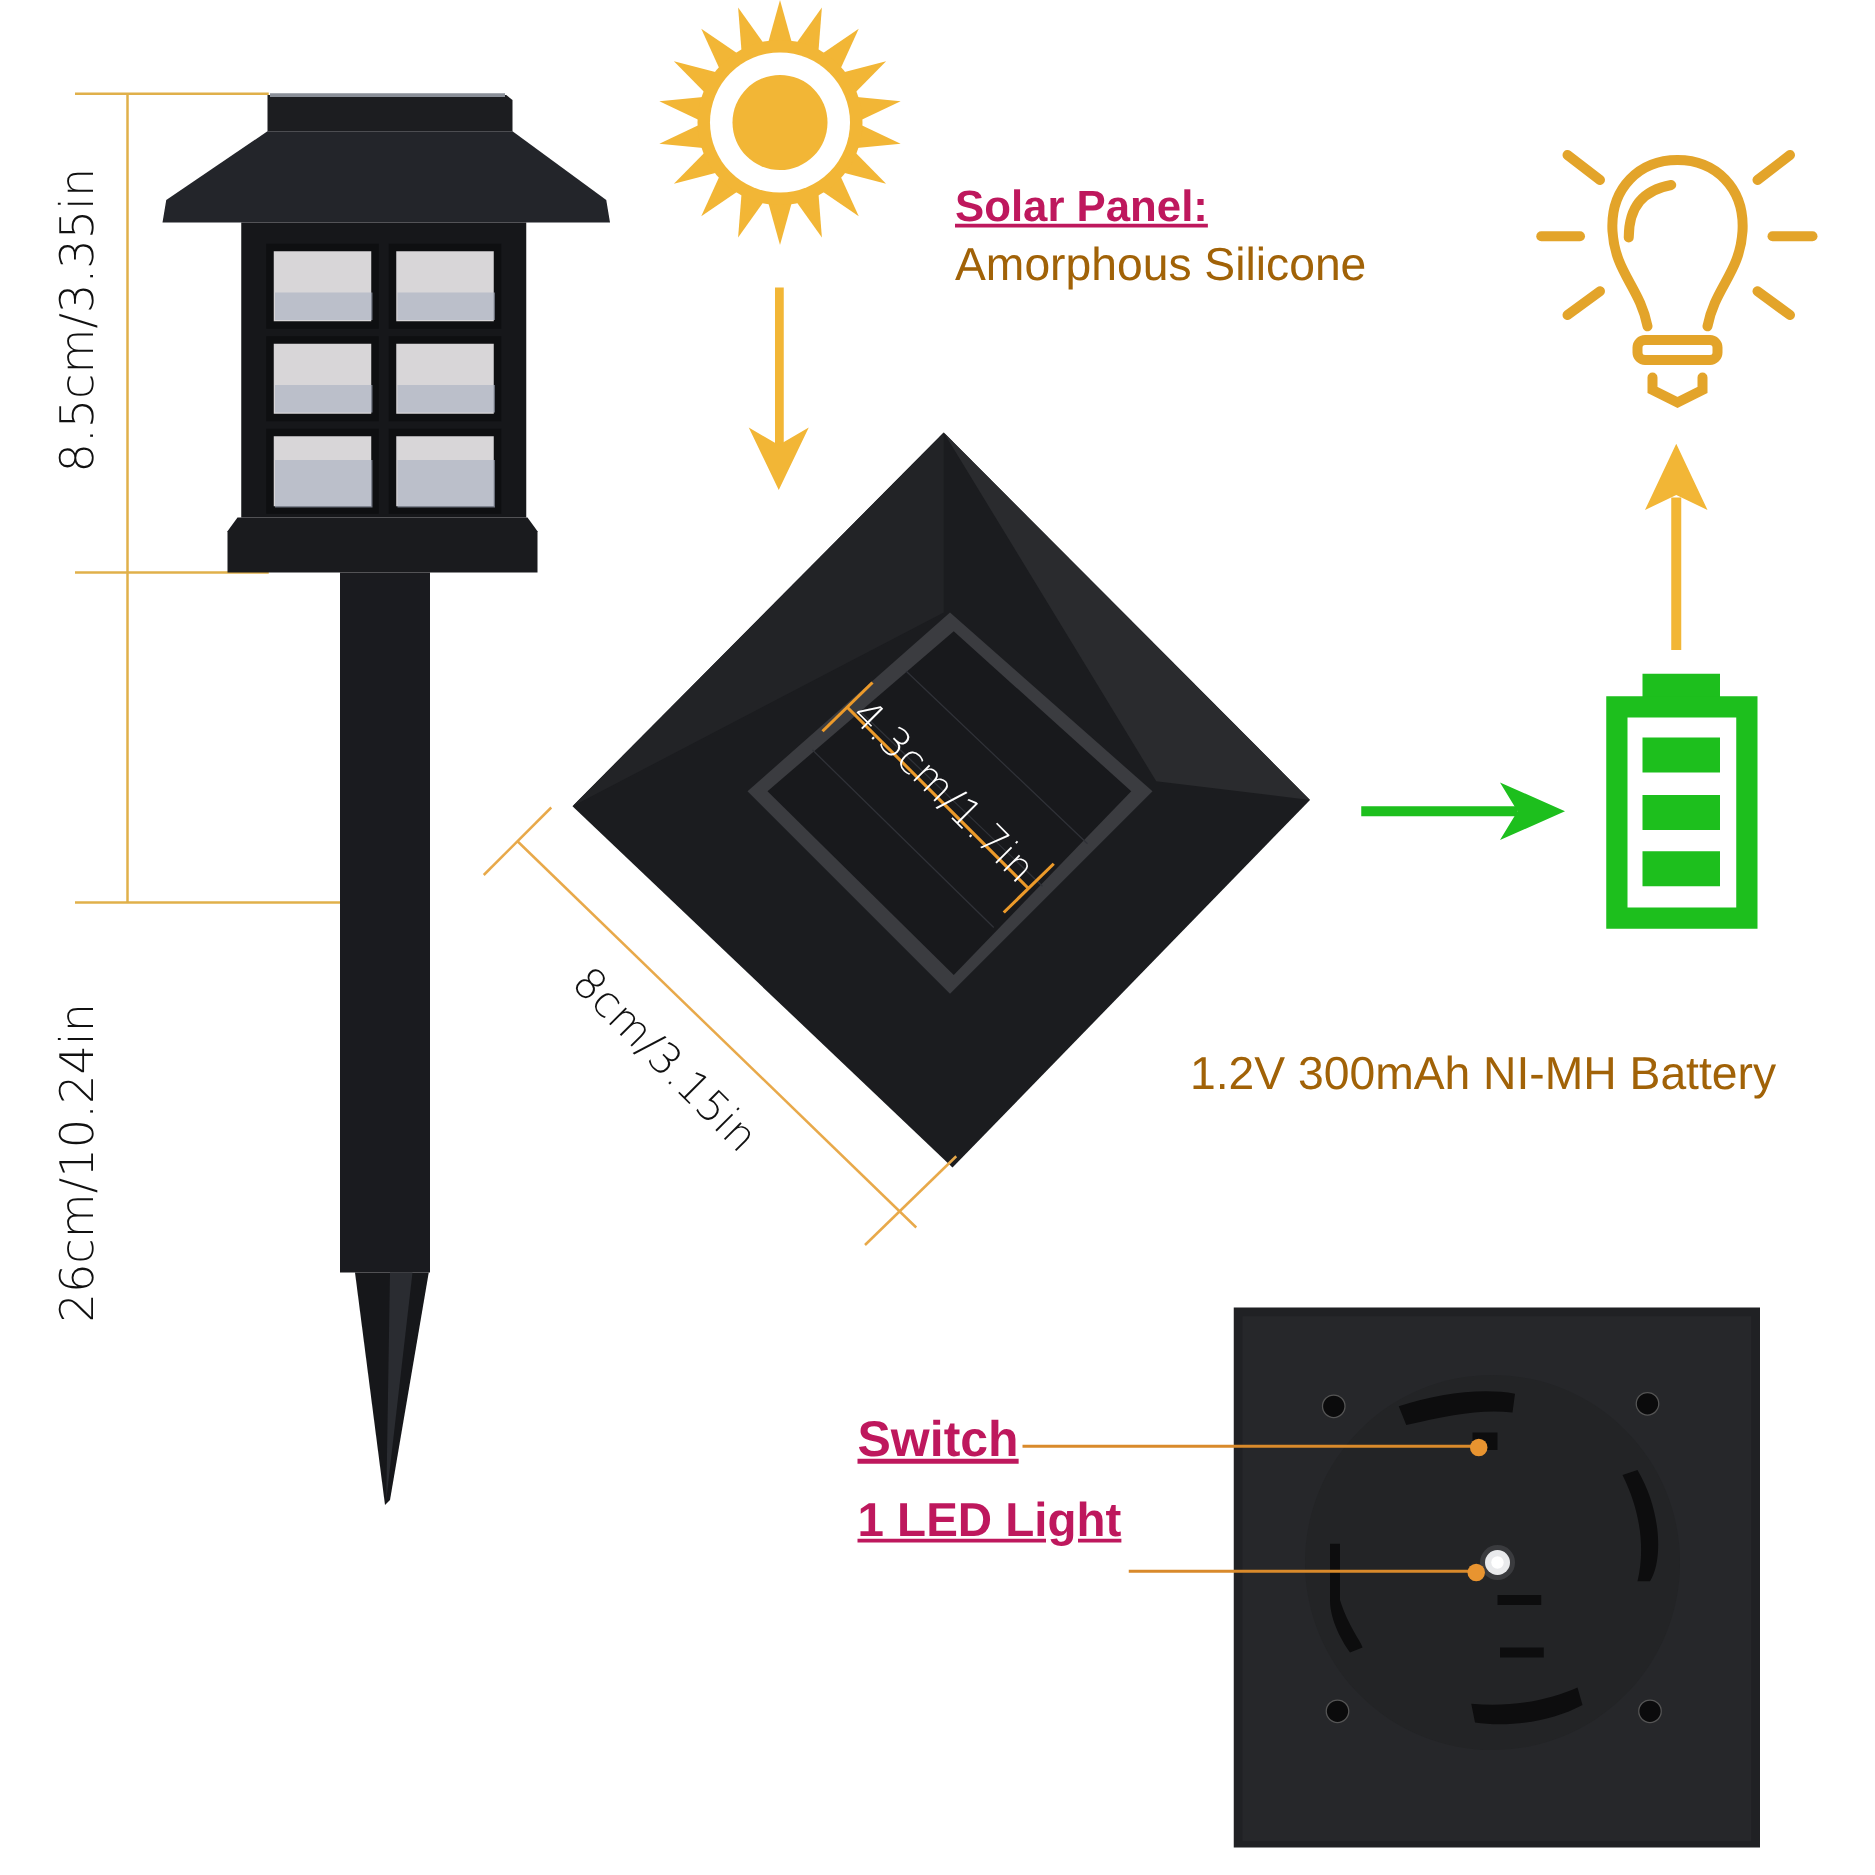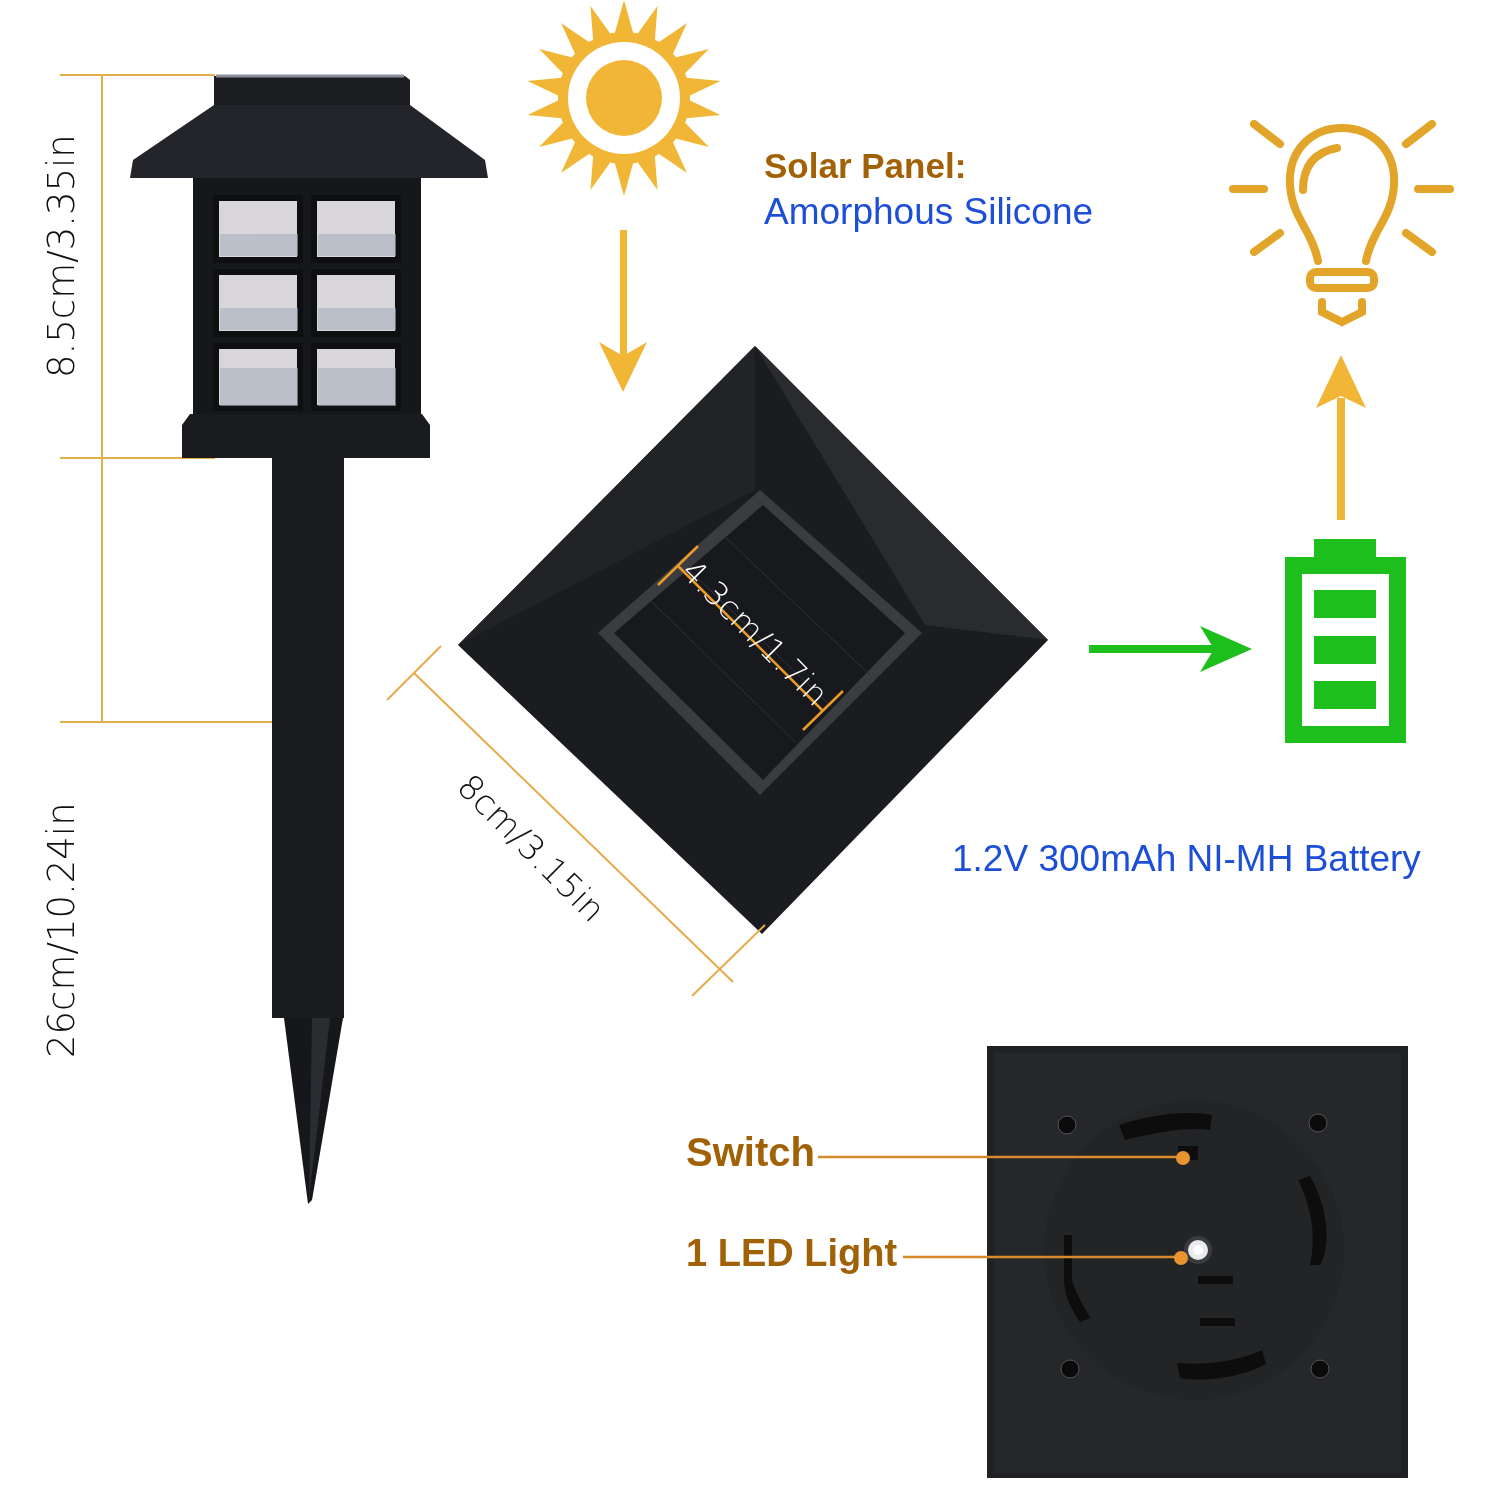--- a/index.html
+++ b/index.html
@@ -6,7 +6,7 @@
   body { width:1500px; height:1500px; position:relative; overflow:hidden; font-family:"DejaVu Sans", sans-serif; }
   .abs { position:absolute; }
   svg.layer { position:absolute; left:0; top:0; }
-  .label-orange { color:#a16207; font-weight:bold; font-family:"Liberation Sans", sans-serif; }
+  .label-orange { color:#be185d; font-weight:bold; font-family:"Liberation Sans", sans-serif;text-decoration:underline; }
   .label-black { color:#1d4ed8; font-family:"Liberation Sans", sans-serif; }
   .dim-text { color:#111; font-family:"DejaVu Sans", sans-serif; font-weight:300; white-space:nowrap; }
   .rot-90 { transform-origin:left top; transform:rotate(-90deg); }

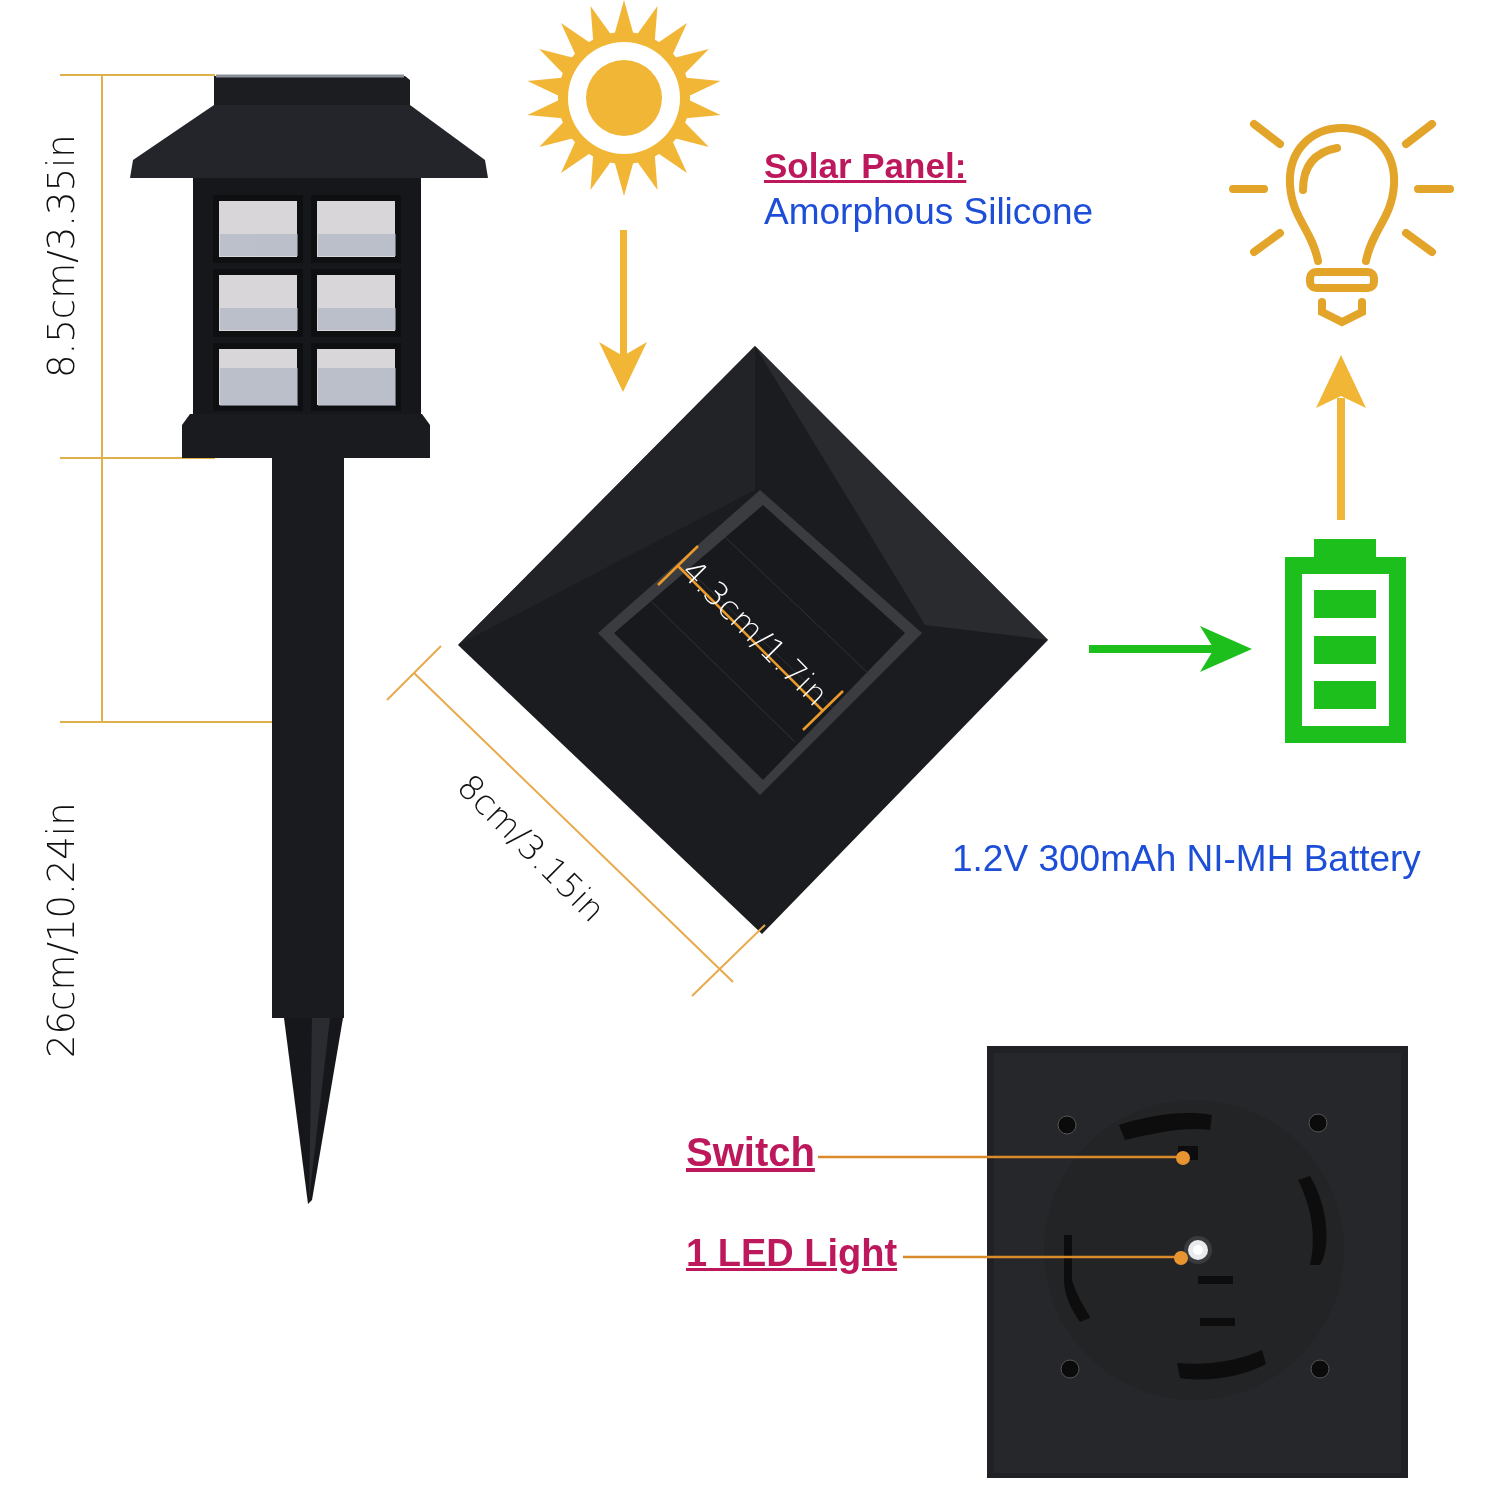--- a/index.html
+++ b/index.html
@@ -7,7 +7,7 @@
   .abs { position:absolute; }
   svg.layer { position:absolute; left:0; top:0; }
   .label-orange { color:#be185d; font-weight:bold; font-family:"Liberation Sans", sans-serif;text-decoration:underline; }
-  .label-black { color:#1d4ed8; font-family:"Liberation Sans", sans-serif; }
+  .label-black { color:#a16207; font-family:"Liberation Sans", sans-serif; }
   .dim-text { color:#111; font-family:"DejaVu Sans", sans-serif; font-weight:300; white-space:nowrap; }
   .rot-90 { transform-origin:left top; transform:rotate(-90deg); }
 </style>

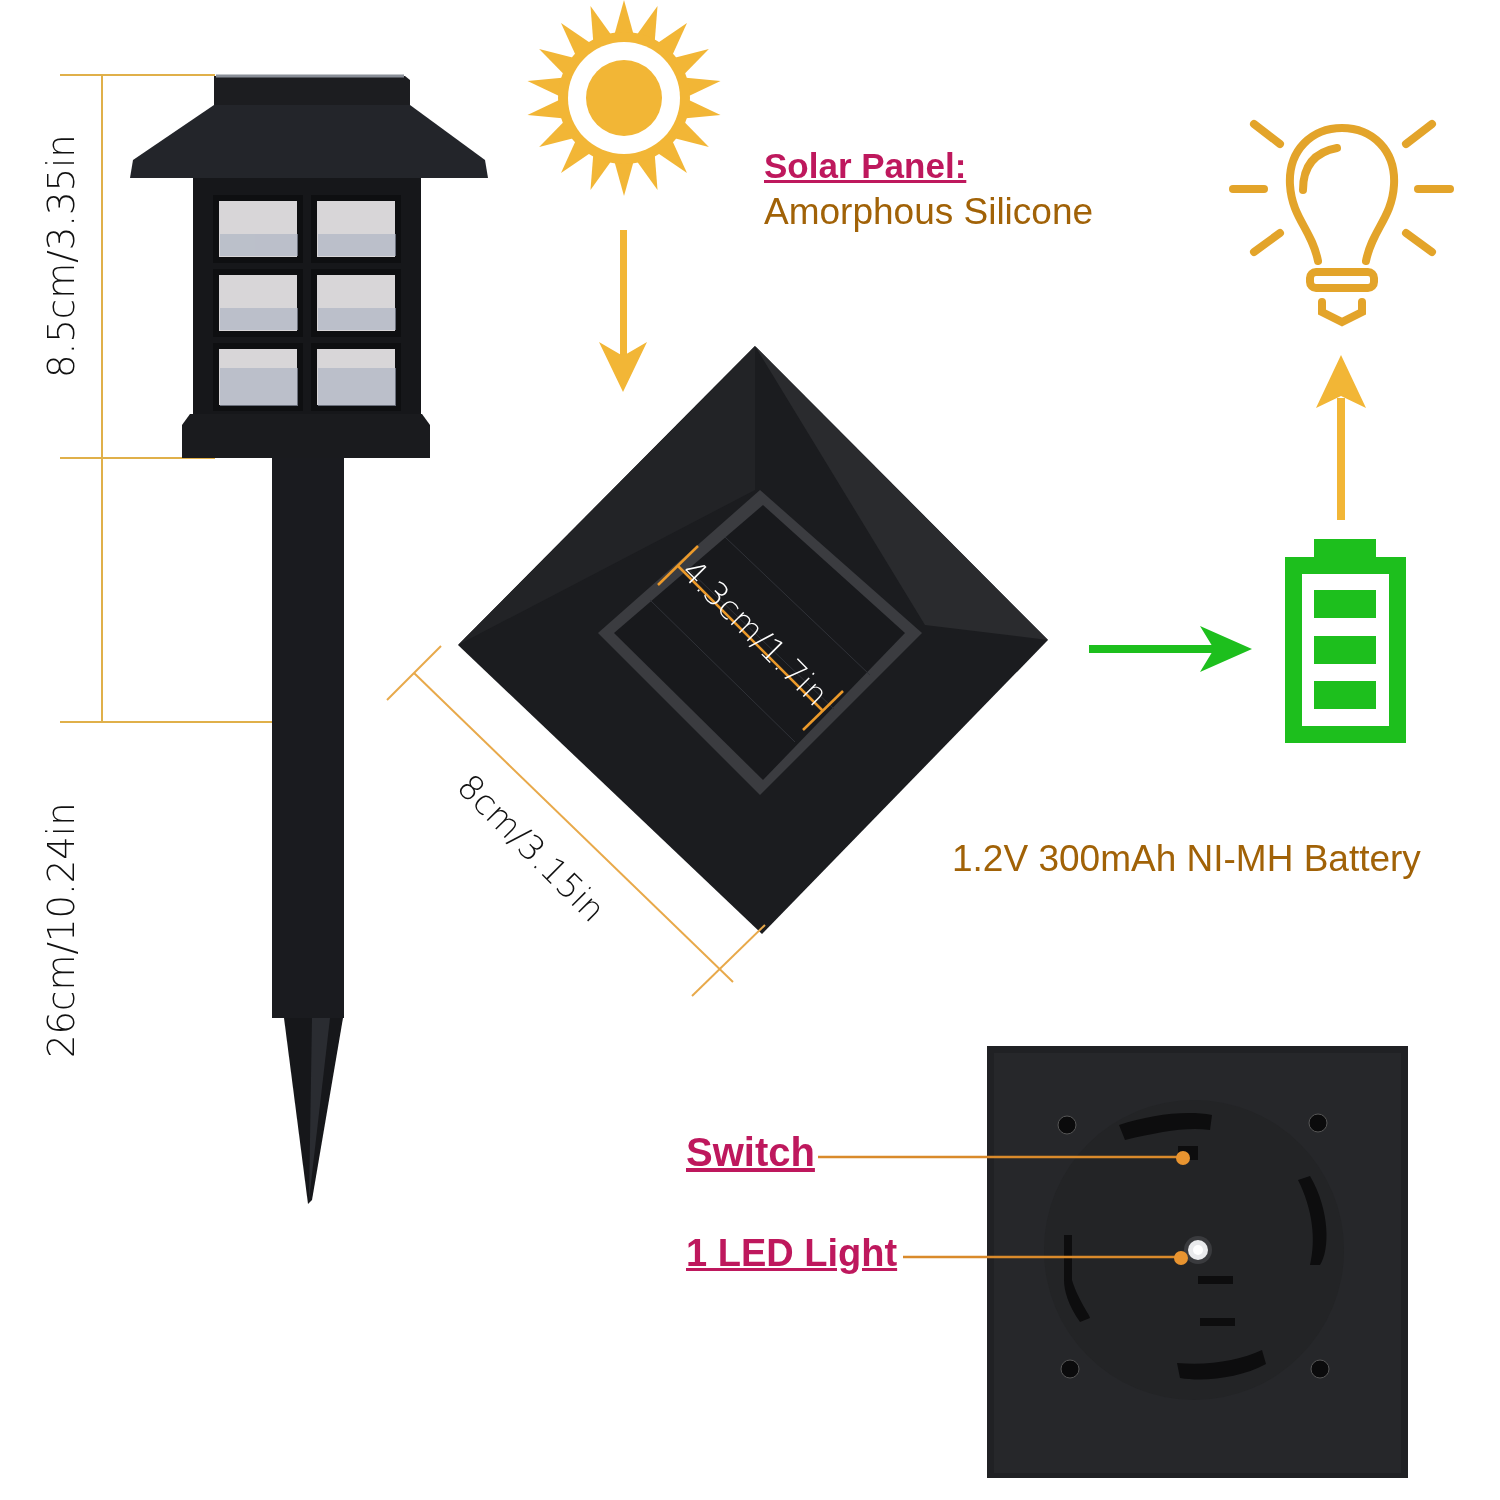--- a/index.html
+++ b/index.html
@@ -191,6 +191,6 @@
 </div>
 
 <div class="abs label-orange" style="left:686px; top:1130px; font-size:40px;">Switch</div>
-<div class="abs label-orange" style="left:686px; top:1232px; font-size:38px;">1 LED Light</div>
+<div class="abs label-orange" style="left:686px; top:1196px; font-size:38px;">1 LED Light</div>
 
 </body></html>

